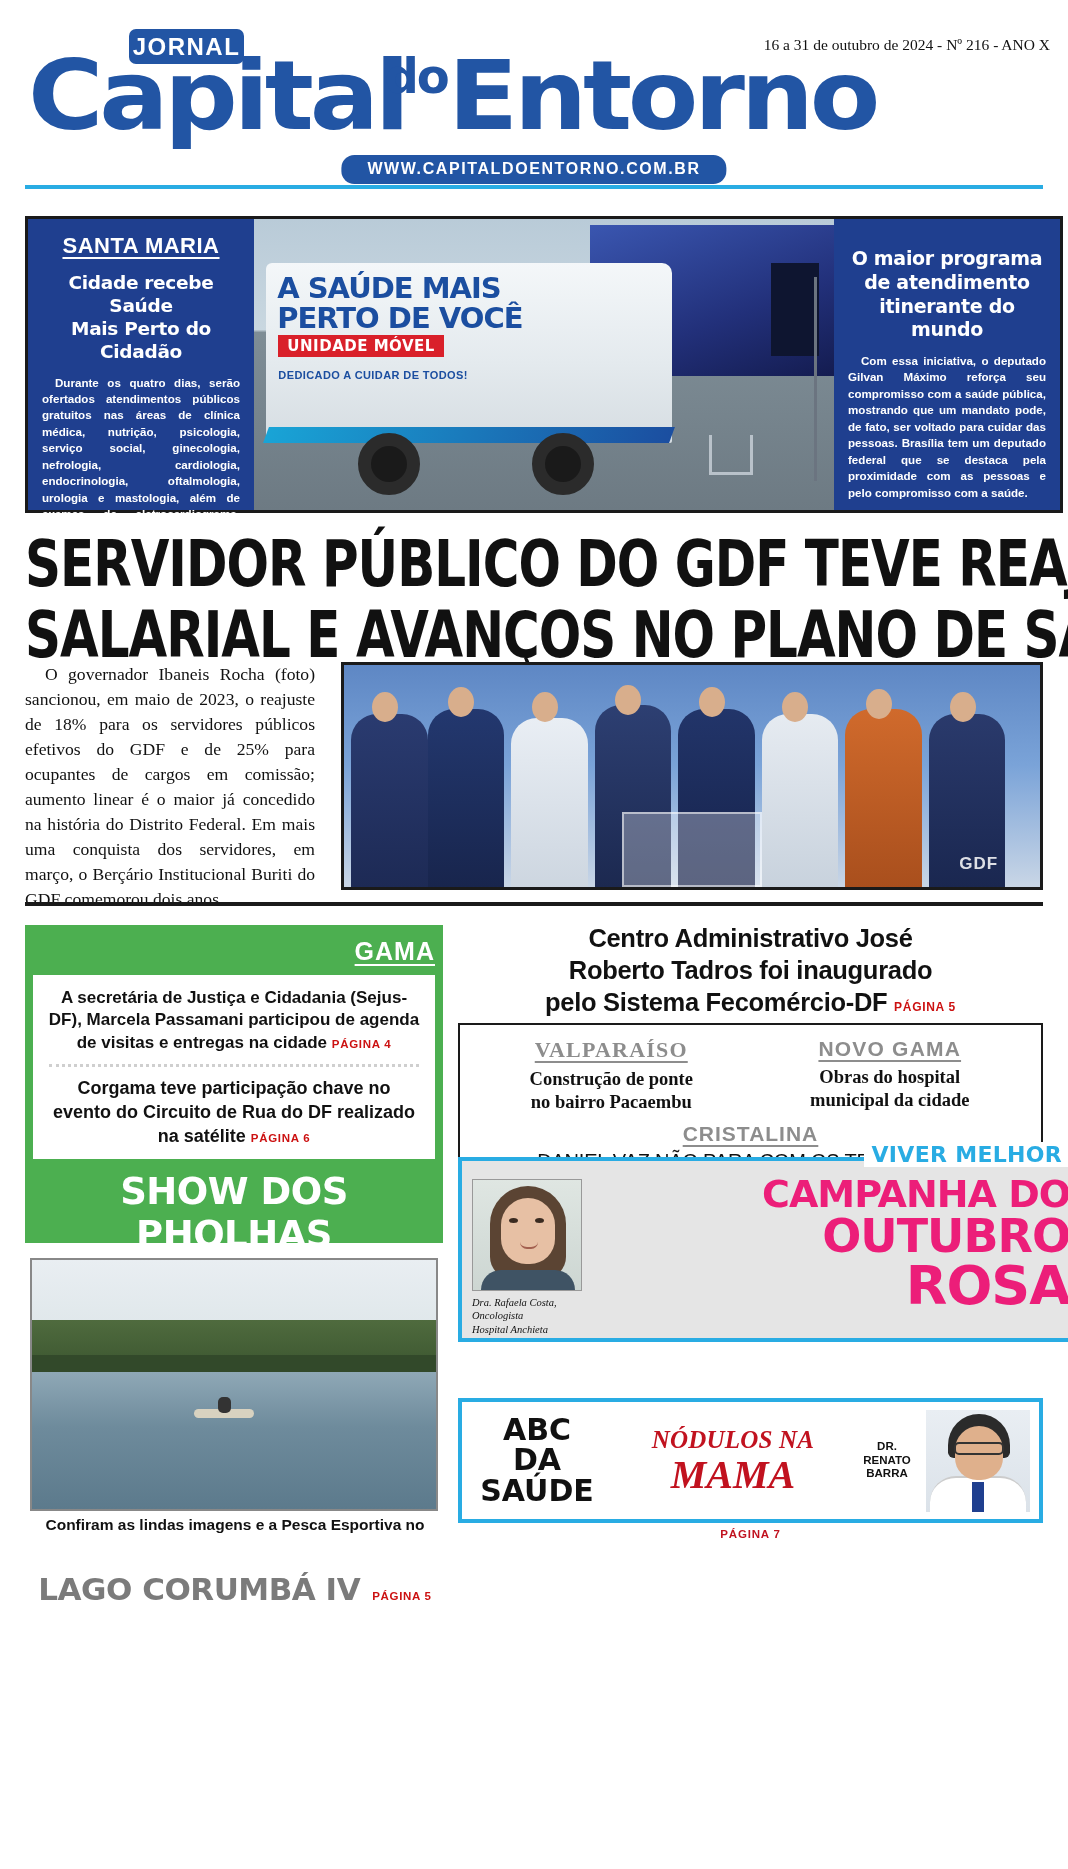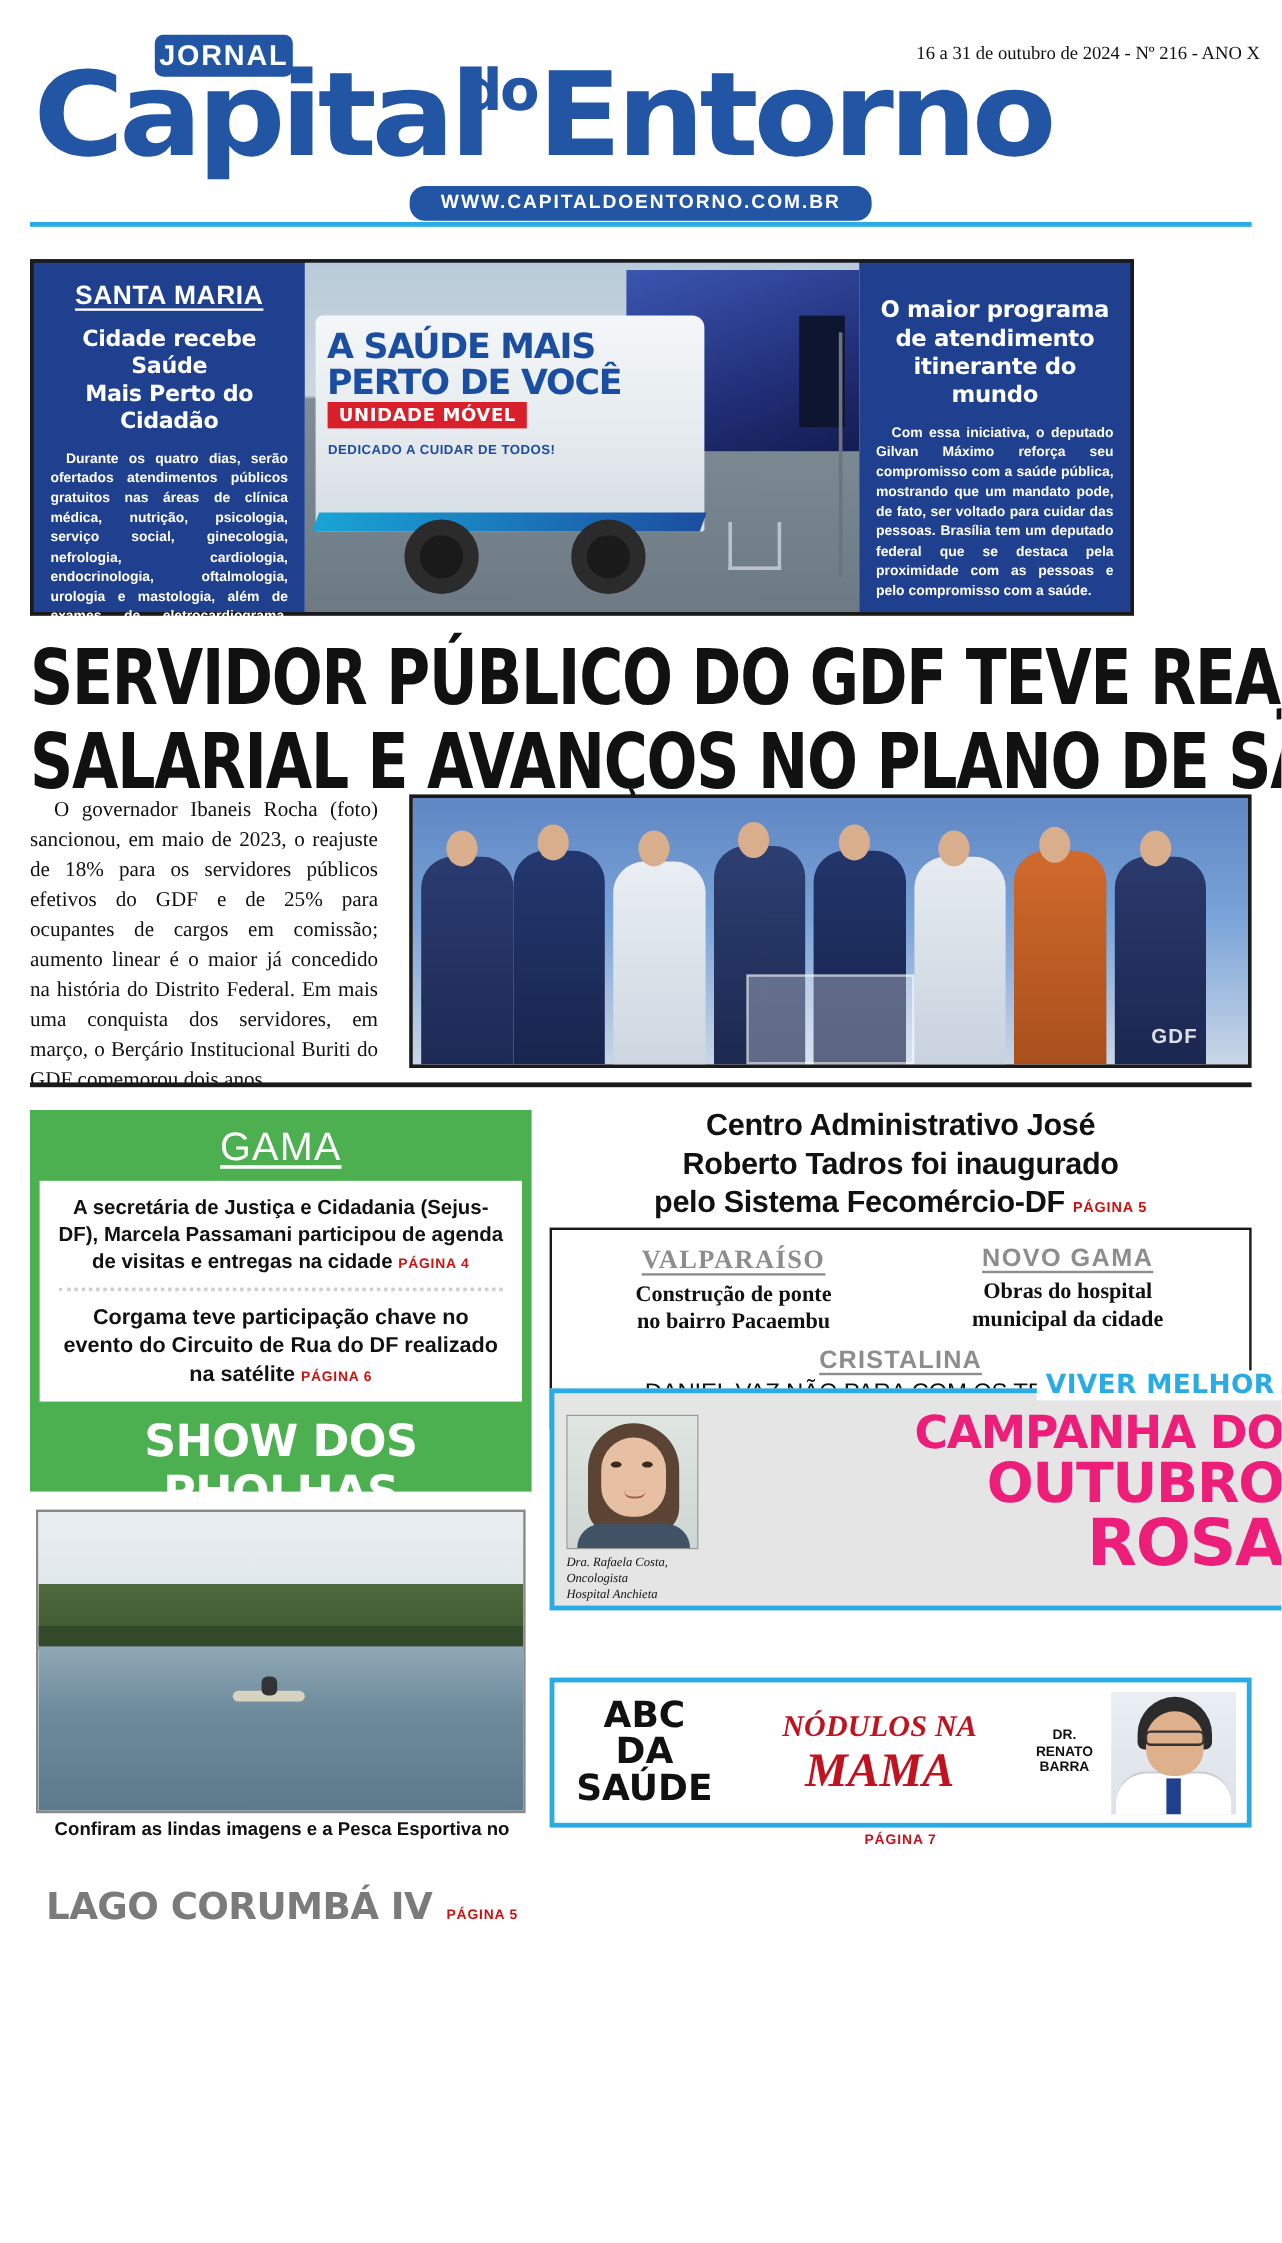--- a/index.html
+++ b/index.html
@@ -69,7 +69,7 @@
   
   .top-feature {
     position: absolute; left: 25px; top: 216px;
-    width: 920px; height: 297px;
+    width: 1038px; height: 297px;
     background: #1f3f8f;
     border: 3px solid #1a1a1a;
     display: flex;

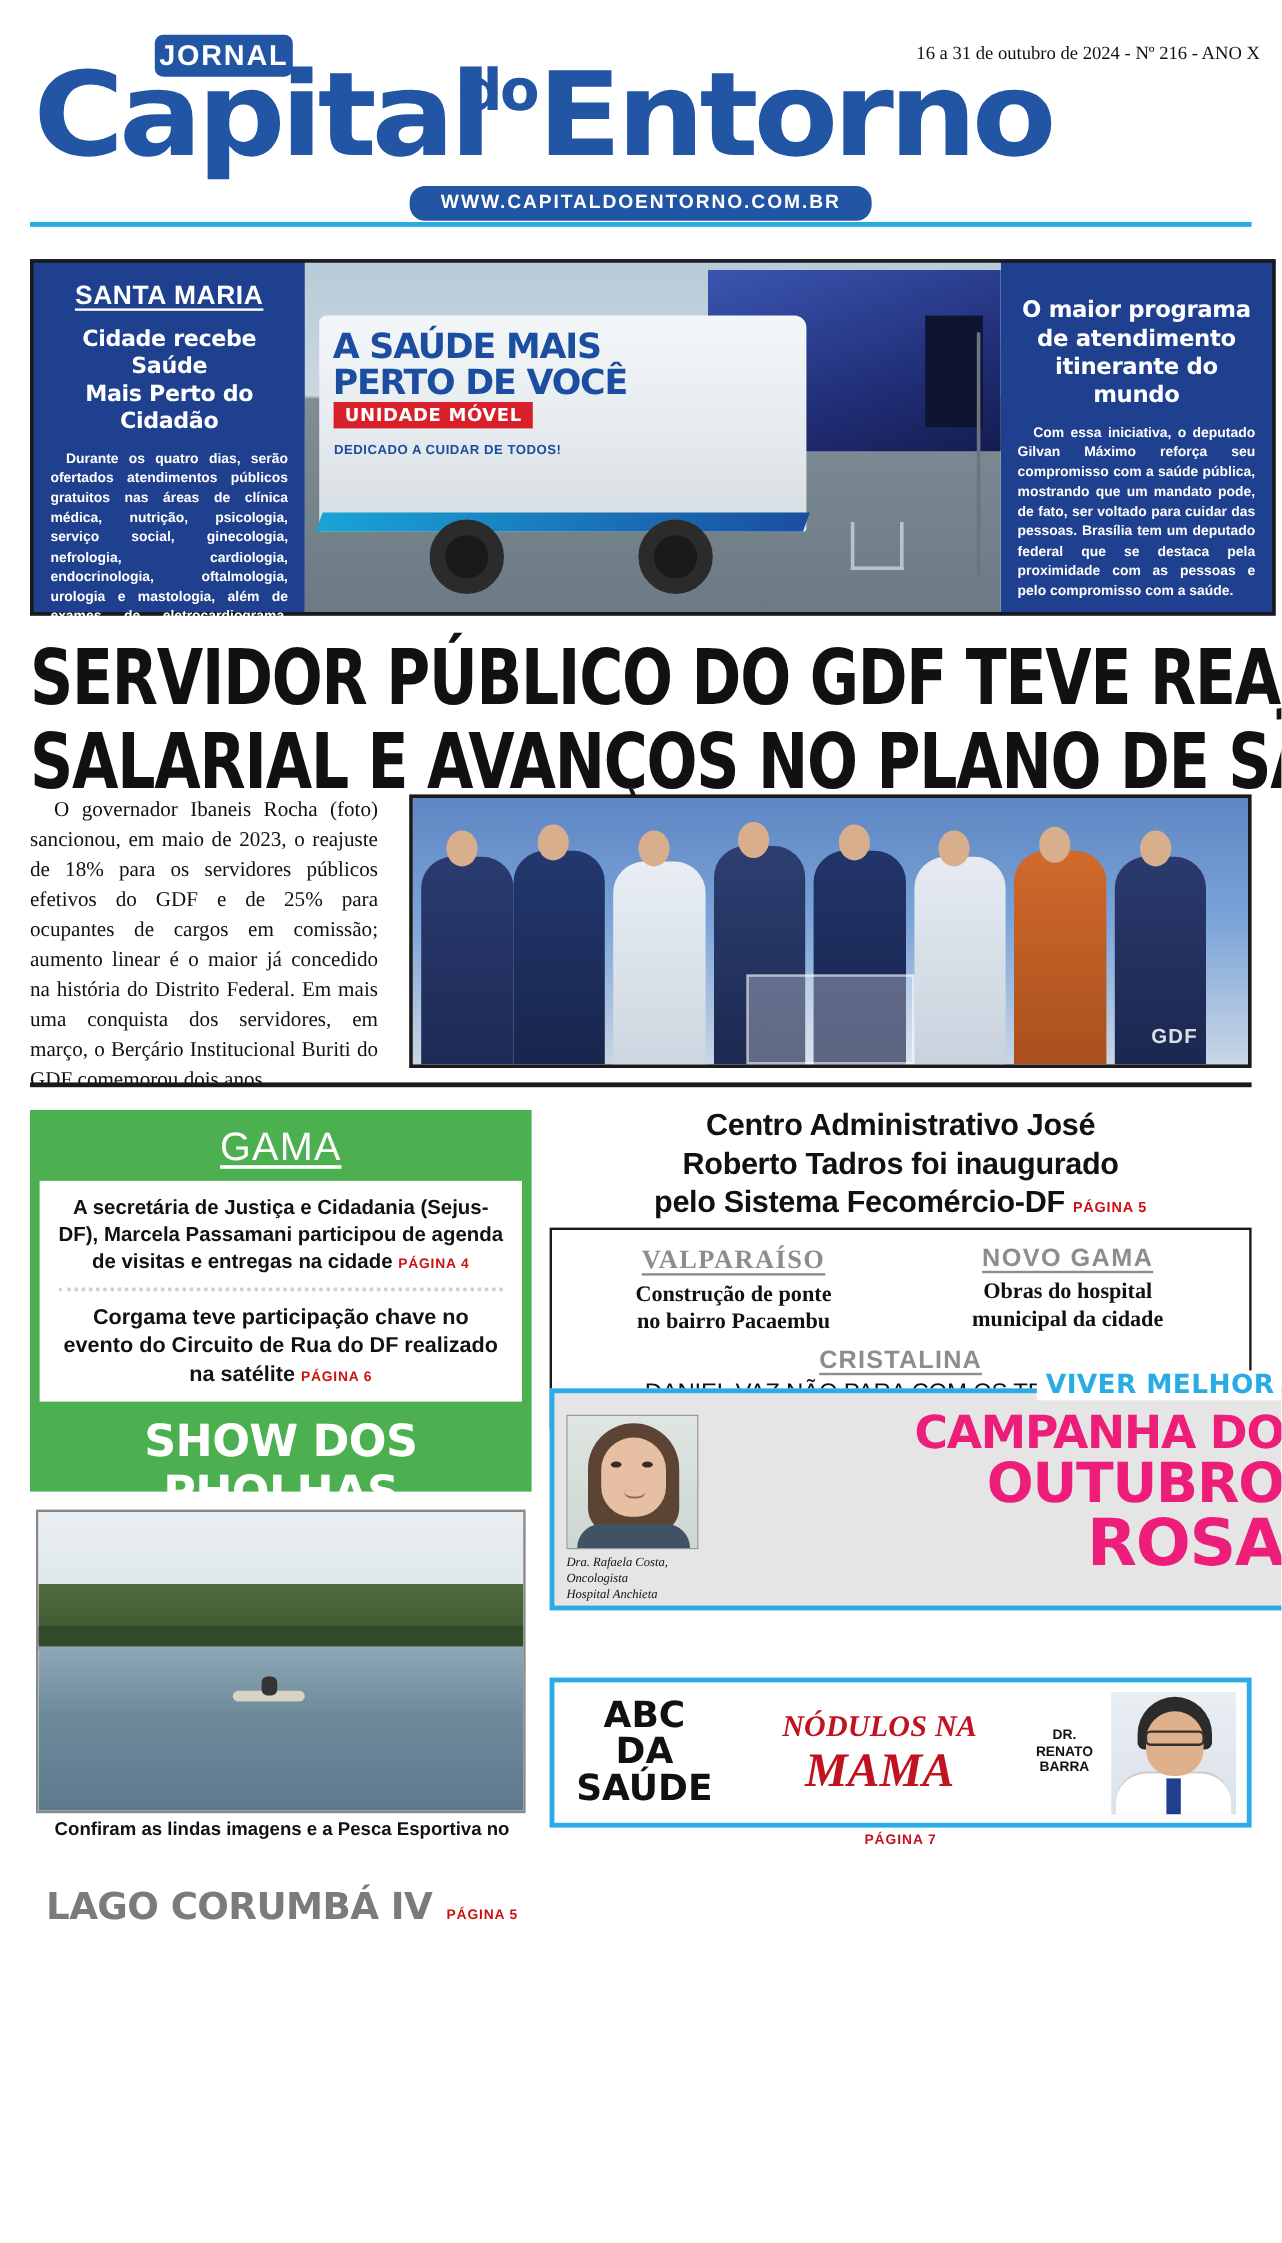--- a/index.html
+++ b/index.html
@@ -238,8 +238,8 @@
     padding:8px;
   }
   .gama-title {
-    text-align:center; color:#fff; font-weight:normal;
-    font-size:33px; letter-spacing:1px;
+    text-align:right; color:#fff; font-weight:bold;
+    font-size:25px; letter-spacing:1px;
     text-decoration:underline; text-underline-offset:4px;
     margin:4px 0 9px;
   }

